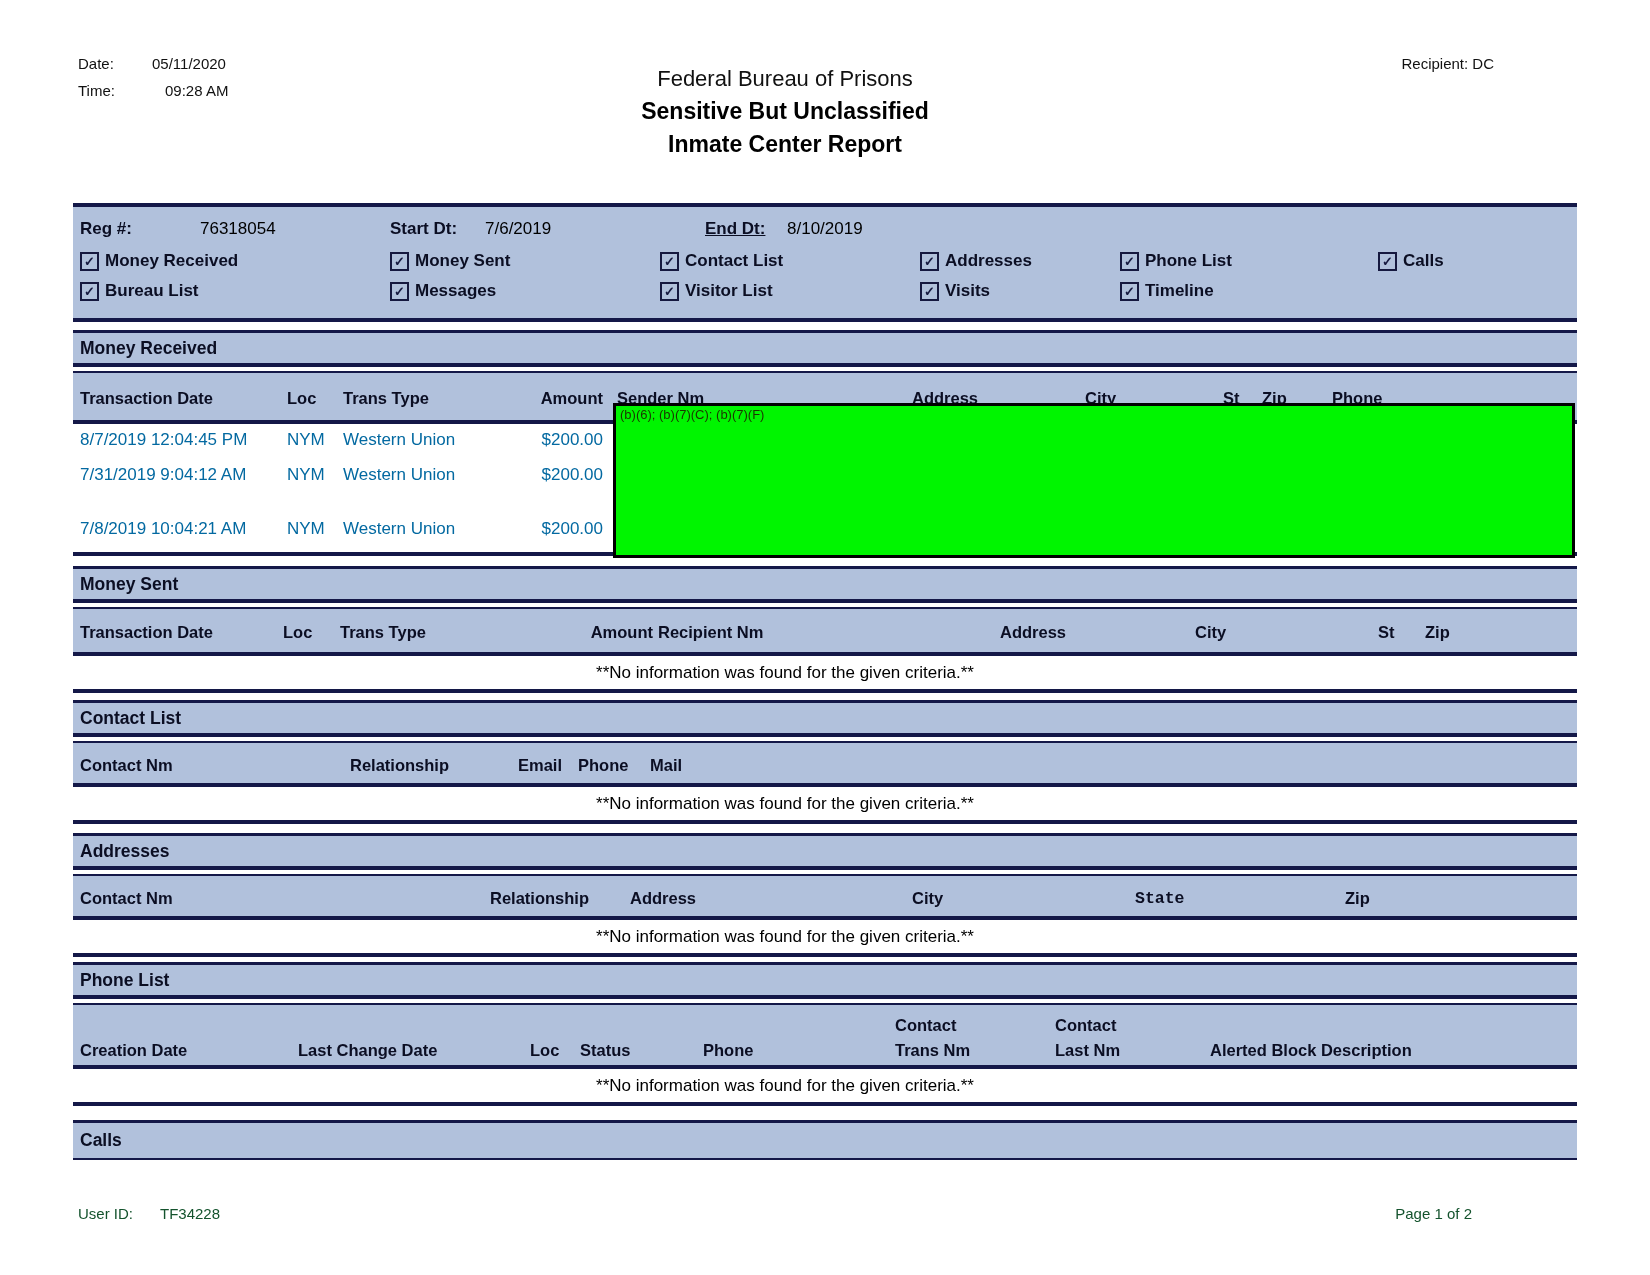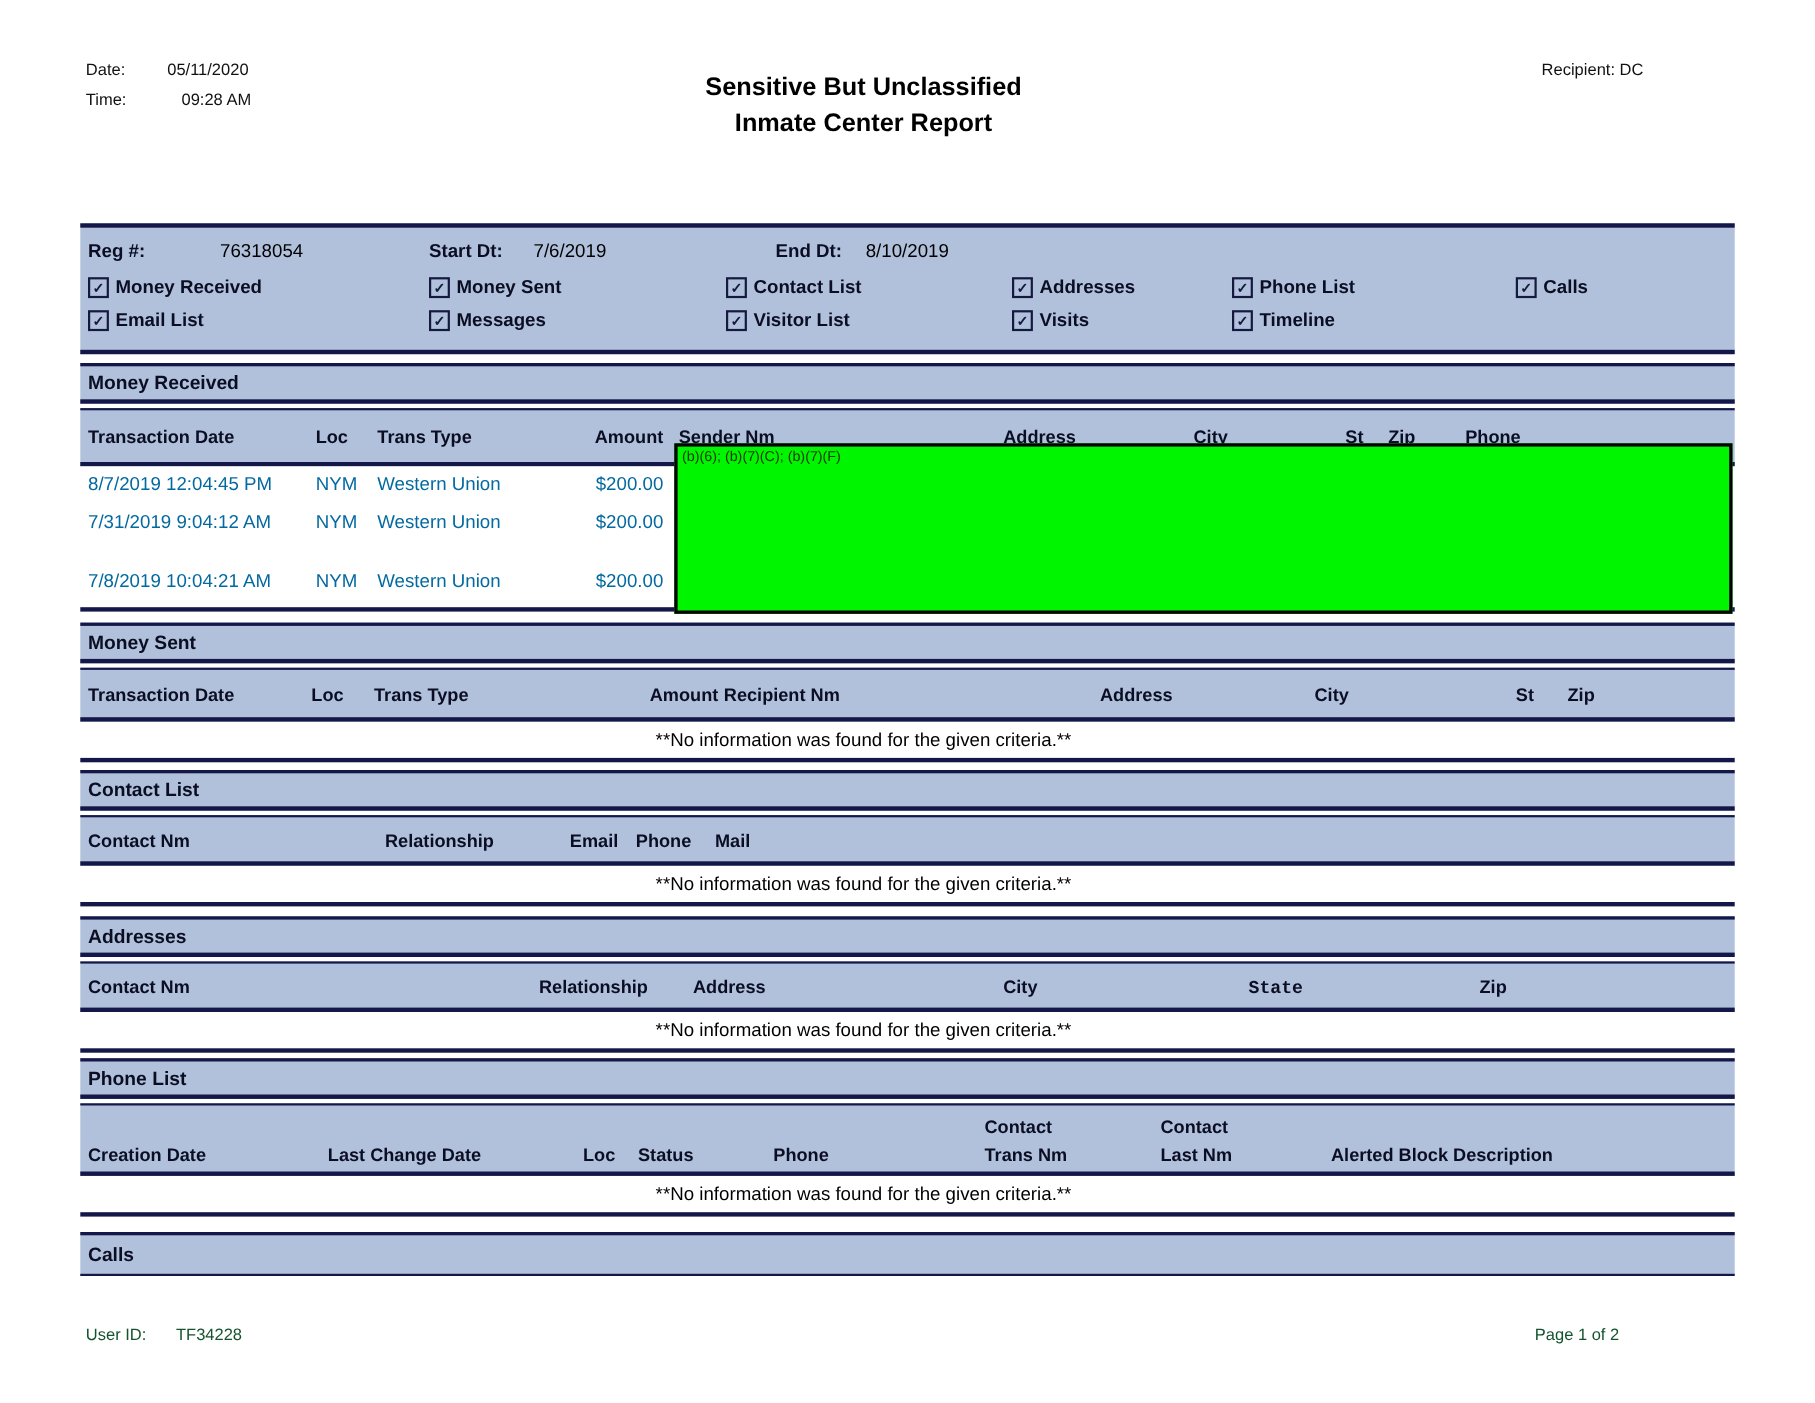--- a/index.html
+++ b/index.html
@@ -46,6 +46,7 @@
 <div class="abs meta" style="right:156px;top:55px;">Recipient: DC</div>
 
 <div class="titles">
+  <div>Federal Bureau of Prisons</div>
   <div class="b">Sensitive But Unclassified</div>
   <div class="b">Inmate Center Report</div>
 </div>

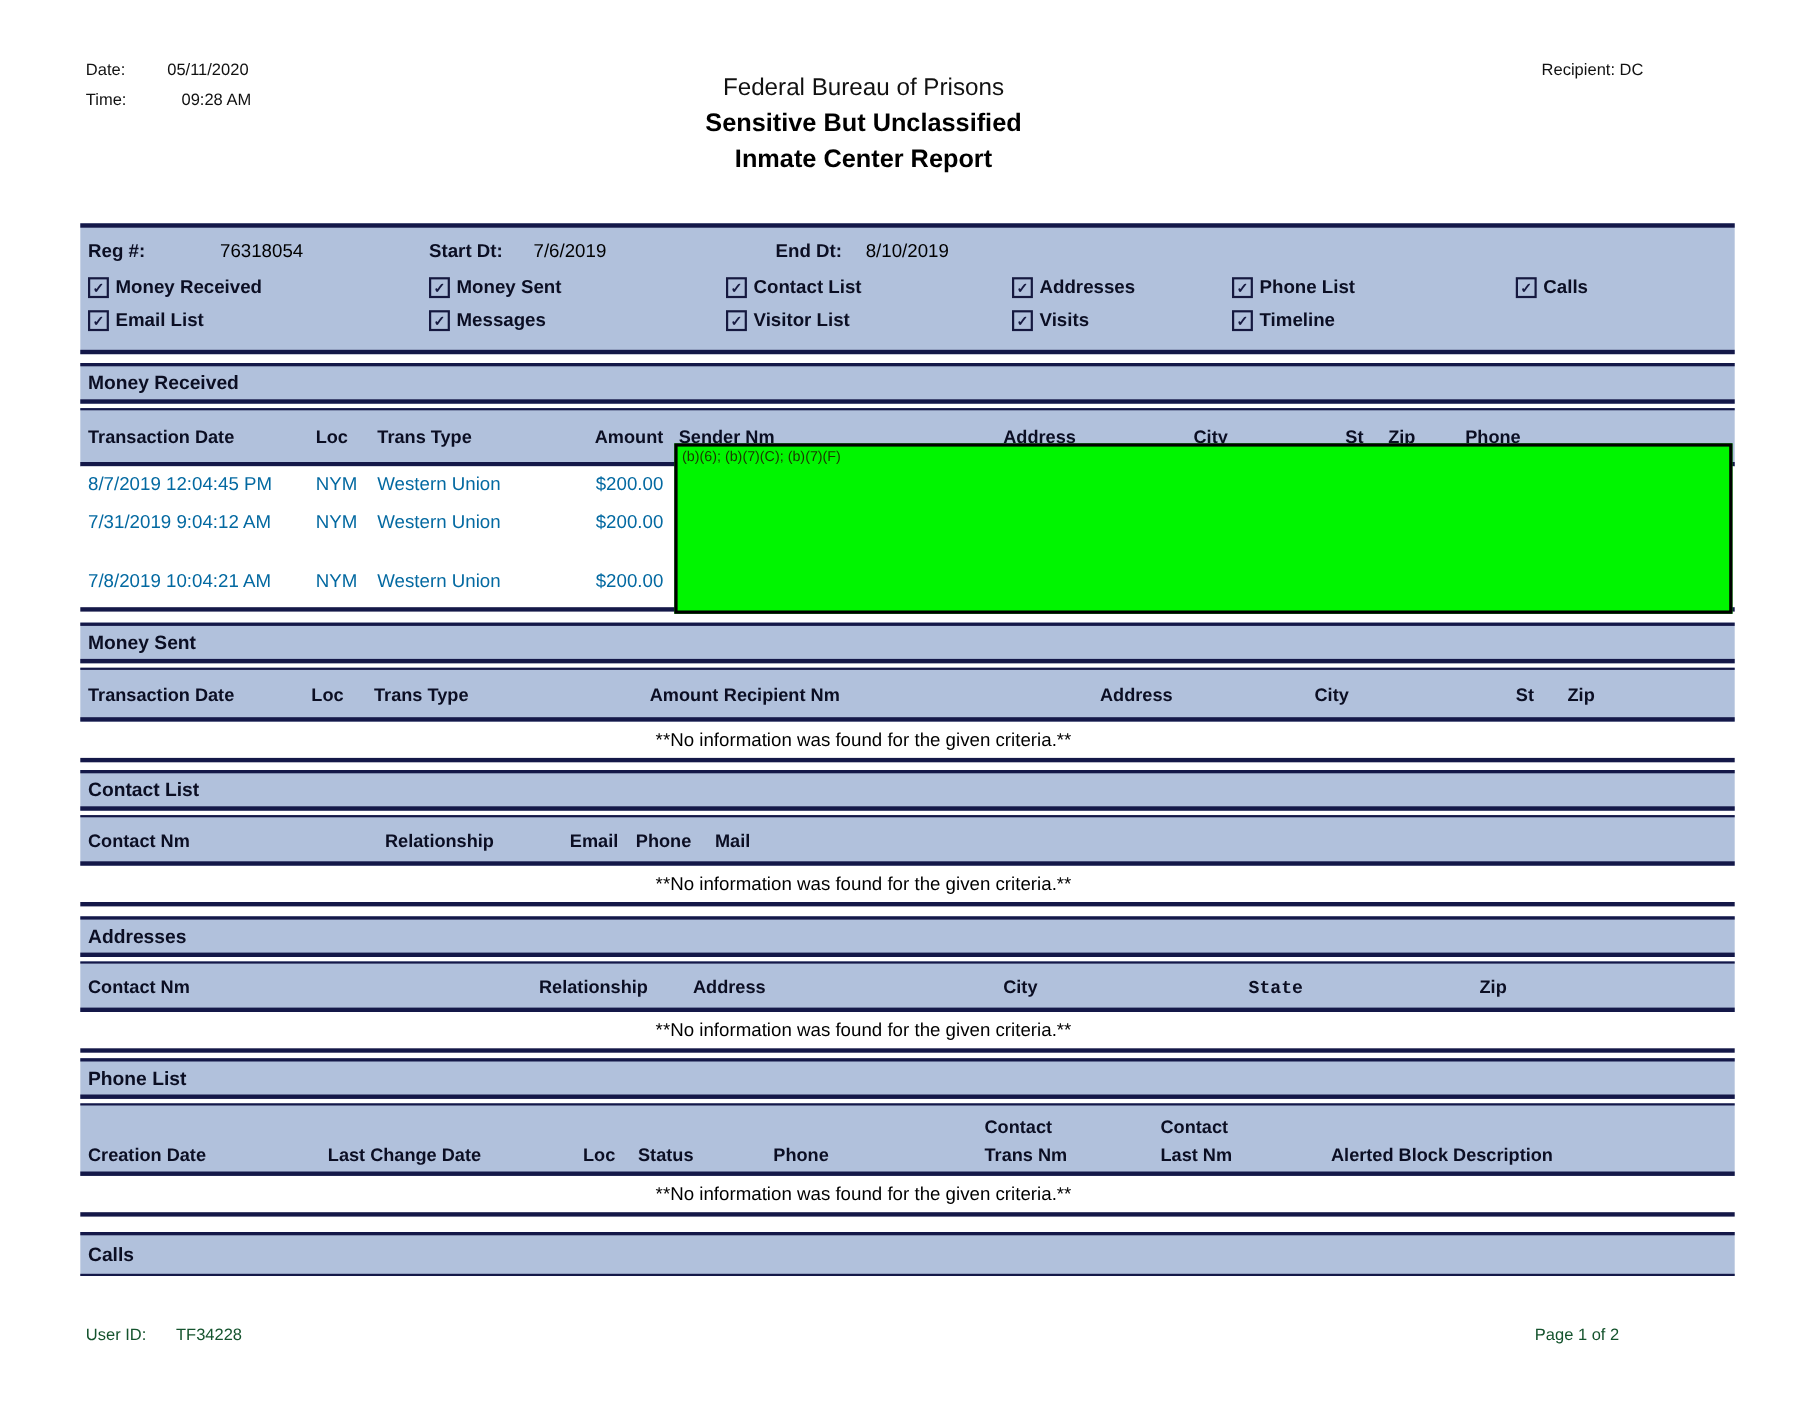--- a/index.html
+++ b/index.html
@@ -56,7 +56,7 @@
   <span class="val" style="left:127px;top:12px;">76318054</span>
   <span class="lab" style="left:317px;top:12px;">Start Dt:</span>
   <span class="val" style="left:412px;top:12px;">7/6/2019</span>
-  <span class="lab" style="left:632px;top:12px;">End Dt:</span>
+  <span class="lab" style="left:632px;top:12px;text-decoration:underline;">End Dt:</span>
   <span class="val" style="left:714px;top:12px;">8/10/2019</span>
 
   <span class="cb" style="left:7px;top:44px;">

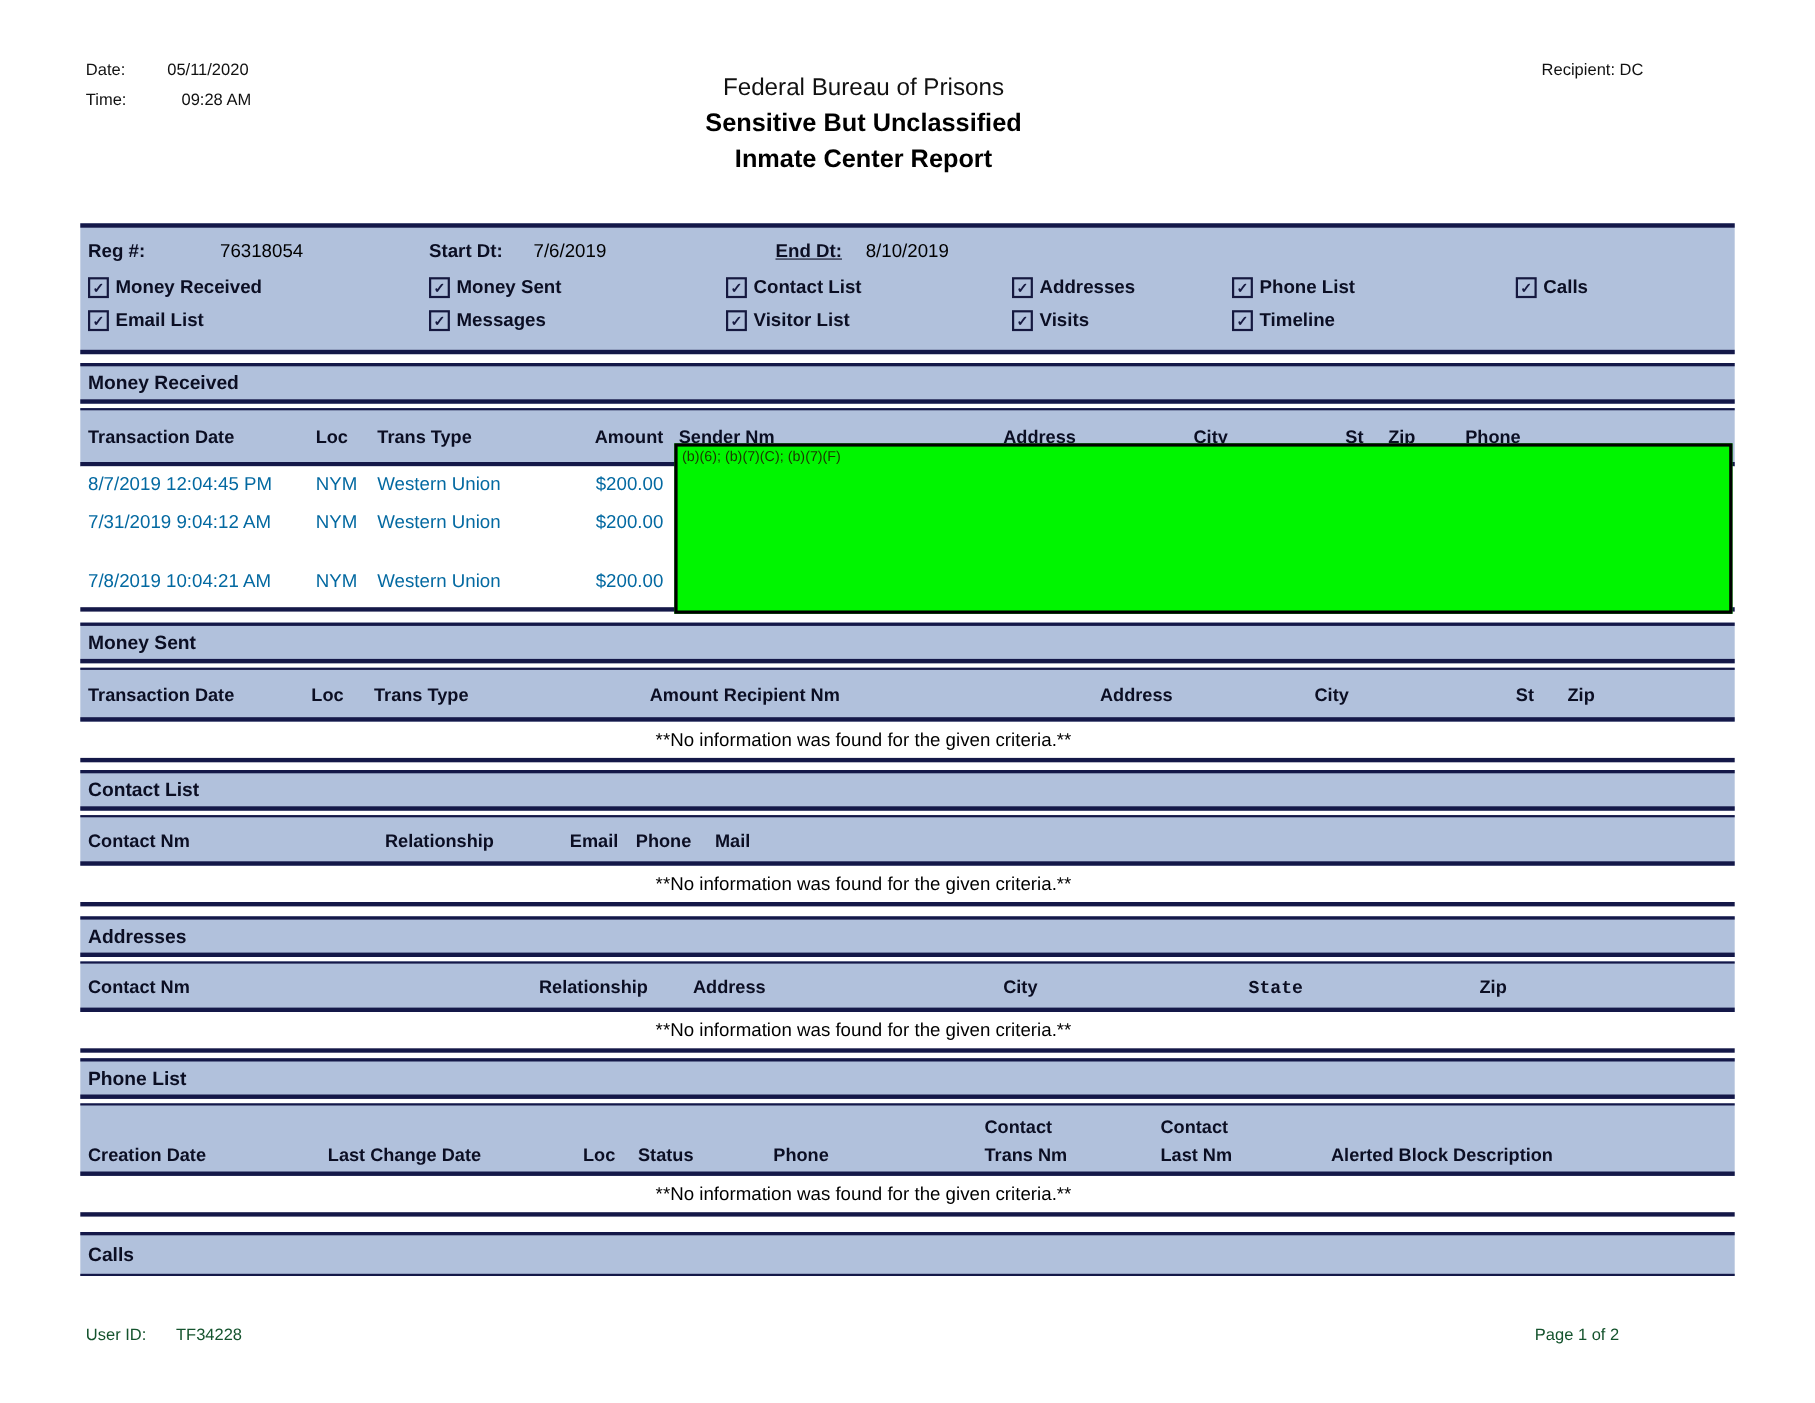--- a/index.html
+++ b/index.html
@@ -86,7 +86,7 @@
 
   <span class="cb" style="left:7px;top:74px;">
     <span class="bx">✓</span>
-    <span class="lb">Email List</span>
+    <span class="lb">Bureau List</span>
   </span>
   <span class="cb" style="left:317px;top:74px;">
     <span class="bx">✓</span>

